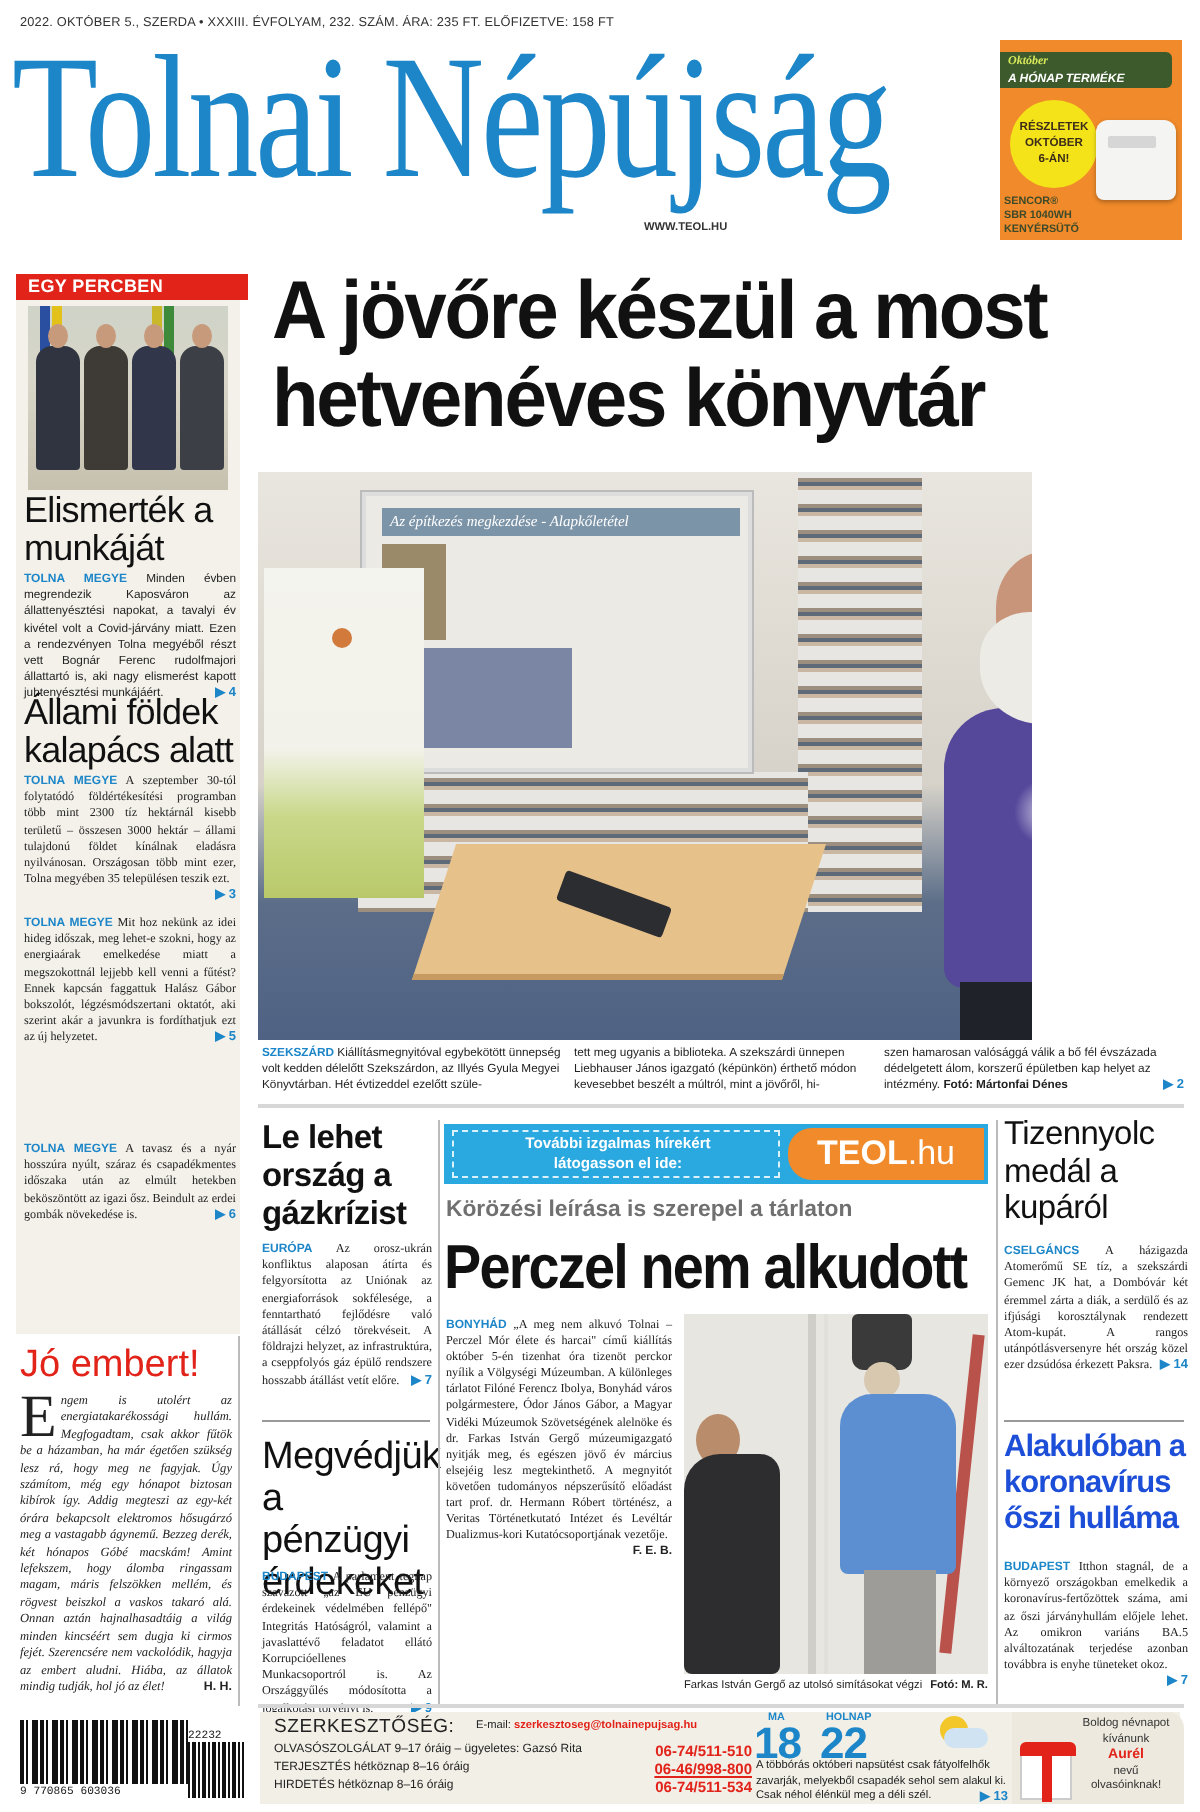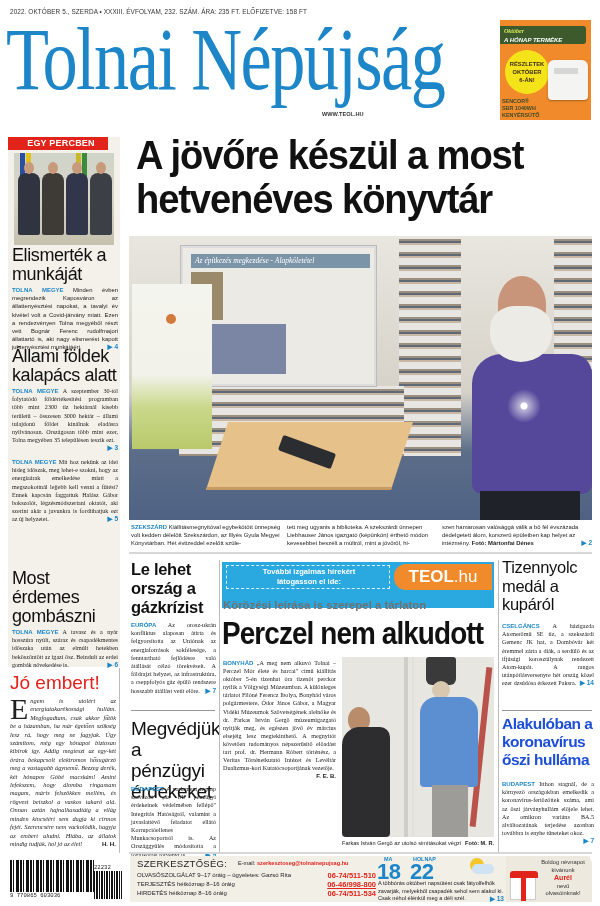--- a/index.html
+++ b/index.html
@@ -25,7 +25,7 @@
 
   
   .left-col { left: 8px; top: 137px; width: 112px; height: 530px; background: #f4f1ea; }
-  .egy-percben { left: 8px; top: 137px; width: 100px; height: 13px; background: #e2231a; color: #fff; font-family: "Liberation Sans", sans-serif; font-weight: bold; font-size: 9px; line-height: 13px; padding-left: 6px; letter-spacing: 0.2px; text-align: center; }
+  .egy-percben { left: 8px; top: 137px; width: 116px; height: 13px; background: #e2231a; color: #fff; font-family: "Liberation Sans", sans-serif; font-weight: bold; font-size: 9px; line-height: 13px; padding-left: 6px; letter-spacing: 0.2px; }
   .left-photo { left: 14px; top: 153px; width: 100px; height: 92px; background: linear-gradient(180deg,#cfd3c8 0%,#d9d6c9 40%,#c6c0ae 100%); overflow: hidden; }
   .person { position: absolute; bottom: 10px; width: 22px; height: 62px; background: #2f3440; border-radius: 8px 8px 2px 2px; }
   .person::before { content: ""; position: absolute; left: 6px; top: -11px; width: 10px; height: 12px; border-radius: 50%; background: #c89a7c; }

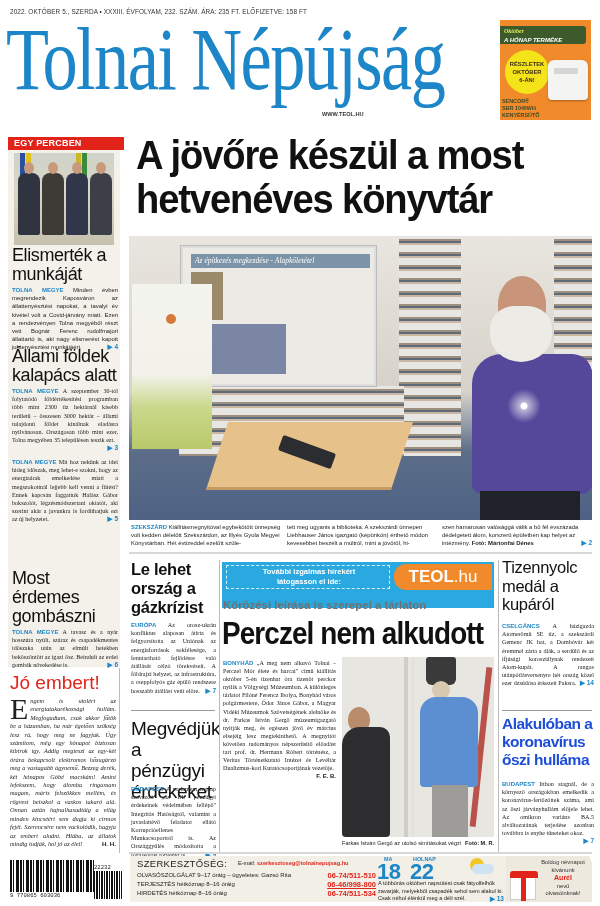--- a/index.html
+++ b/index.html
@@ -52,7 +52,7 @@
   .main-h { left: 136px; top: 133px; width: 460px; font-family: "Liberation Sans", sans-serif; font-weight: bold; font-size: 41px; line-height: 44px; color: #111; letter-spacing: -1.2px; transform: scaleX(0.93); transform-origin: left top; }
 
   
-  .main-photo { left: 129px; top: 236px; width: 463px; height: 284px; overflow: hidden; background: #cfcdc6; }
+  .main-photo { left: 129px; top: 236px; width: 387px; height: 284px; overflow: hidden; background: #cfcdc6; }
   .mp-wall { position: absolute; left: 0; top: 0; width: 100%; height: 100%; background: linear-gradient(180deg,#e9e6df 0%,#d6d2c9 55%,#5b6d88 76%,#4f6284 100%); }
   .mp-screen { position: absolute; left: 52px; top: 10px; width: 195px; height: 140px; background: #eceae4; border: 2px solid #ddd; box-shadow: 0 0 0 1px #bbb; }
   .mp-screen-title { position: absolute; left: 8px; top: 6px; right: 4px; height: 14px; background: #7c94a8; color: #fff; font-family: "Liberation Serif", serif; font-style: italic; font-size: 7.5px; line-height: 14px; padding-left: 4px; white-space: nowrap; overflow: hidden; }

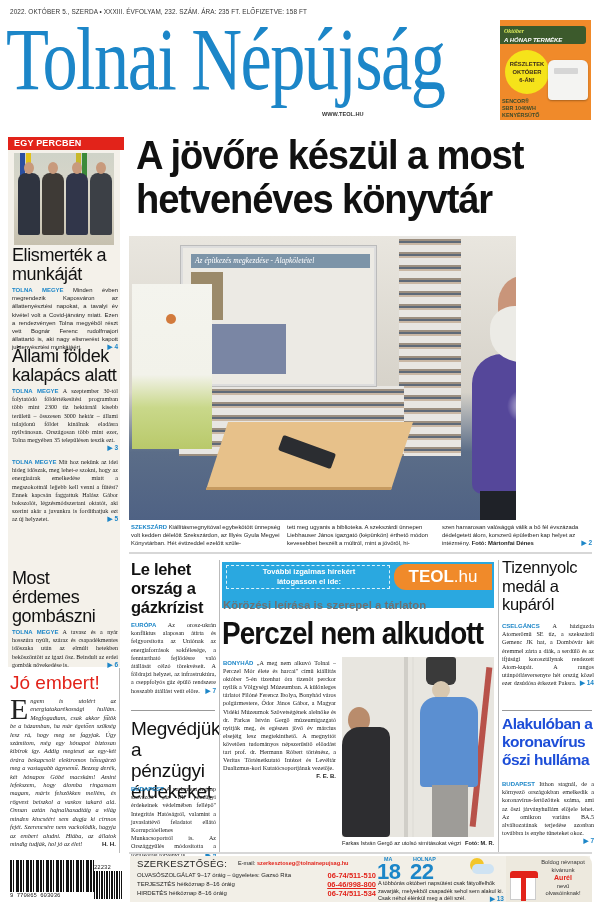--- a/index.html
+++ b/index.html
@@ -196,7 +196,6 @@
 </div>
 
 <div class="abs" style="left:12px;top:569px;width:106px;">
-  <div class="side-h">Most érdemes gombászni</div>
   <div class="side-p" style="margin-top:2px;">
     <span class="kicker">TOLNA MEGYE</span>
     <span>A tavasz és a nyár hosszúra nyúlt, száraz és csapadékmentes időszaka után az elmúlt hetekben beköszöntött az igazi ősz. Beindult az erdei gombák növekedése is.</span>

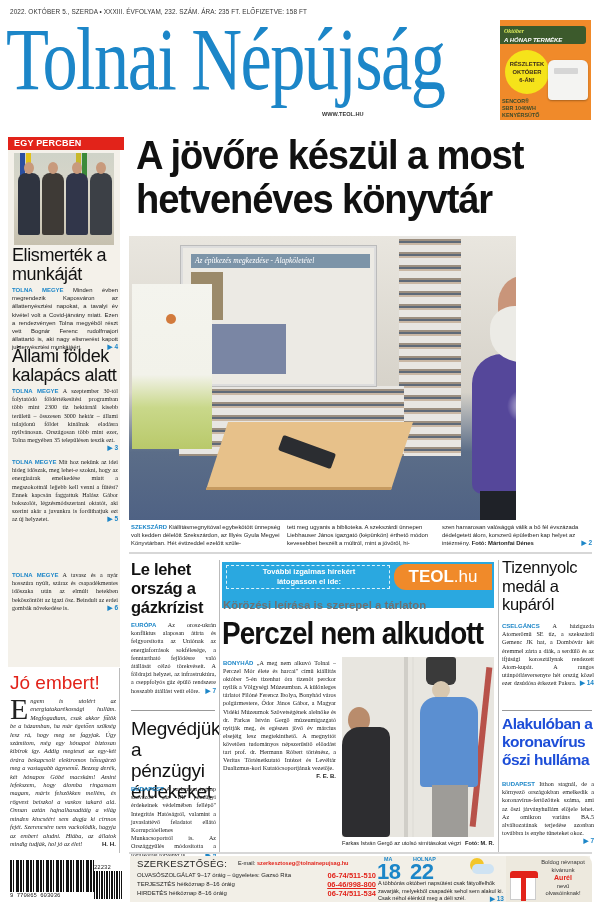--- a/index.html
+++ b/index.html
@@ -82,7 +82,7 @@
   .vsep { width: 1px; background: #bbb; }
 
   
-  .teol { left: 222px; top: 562px; width: 272px; height: 46px; background: #2aa8e0; overflow: hidden; }
+  .teol { left: 222px; top: 562px; width: 272px; height: 30px; background: #2aa8e0; overflow: hidden; }
   .teol-dash { position: absolute; left: 4px; top: 3px; width: 164px; height: 24px; border: 1px dashed #d9f2fb; }
   .teol-text { position: absolute; left: 12px; top: 5px; width: 150px; text-align: center; font-family: "Liberation Sans", sans-serif; font-weight: bold; font-size: 7.6px; line-height: 9.5px; color: #fff; }
   .teol-brand { position: absolute; left: 172px; top: 2px; width: 98px; height: 26px; background: #f08a2a; border-radius: 12px 0 0 12px; text-align: center; font-family: "Liberation Sans", sans-serif; font-size: 17px; line-height: 26px; color: #fff; }

